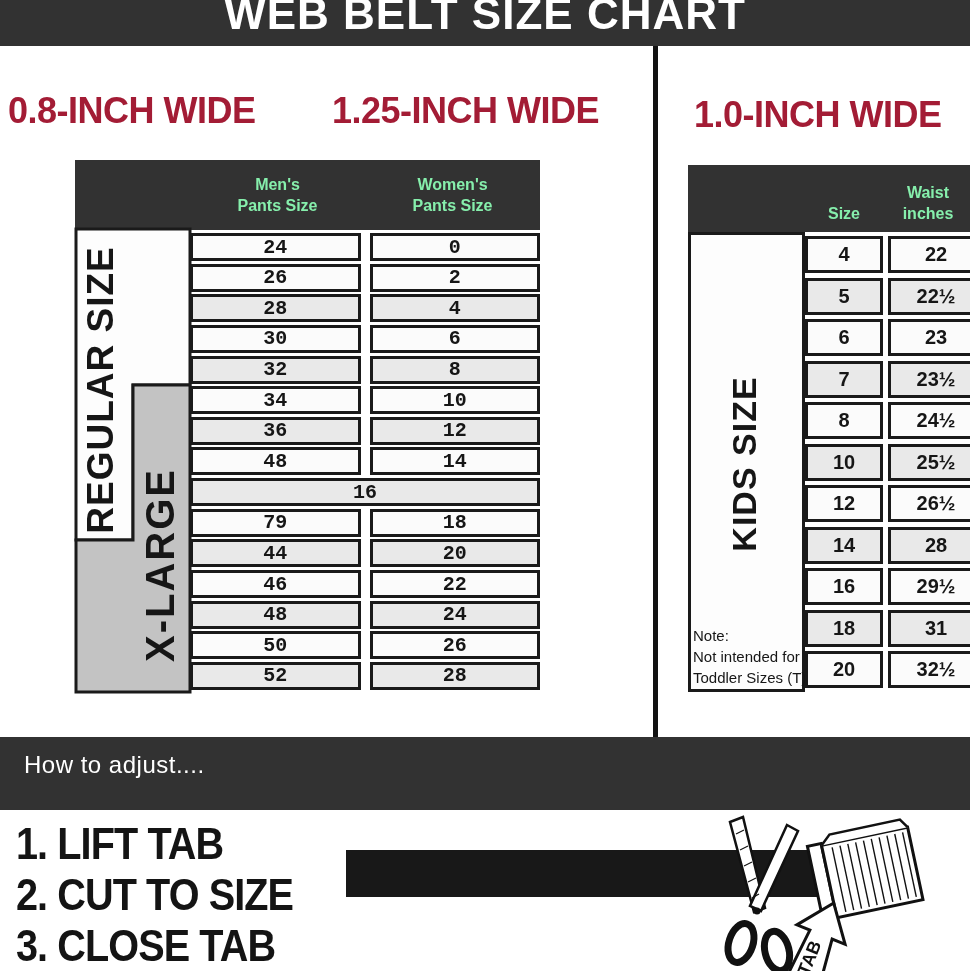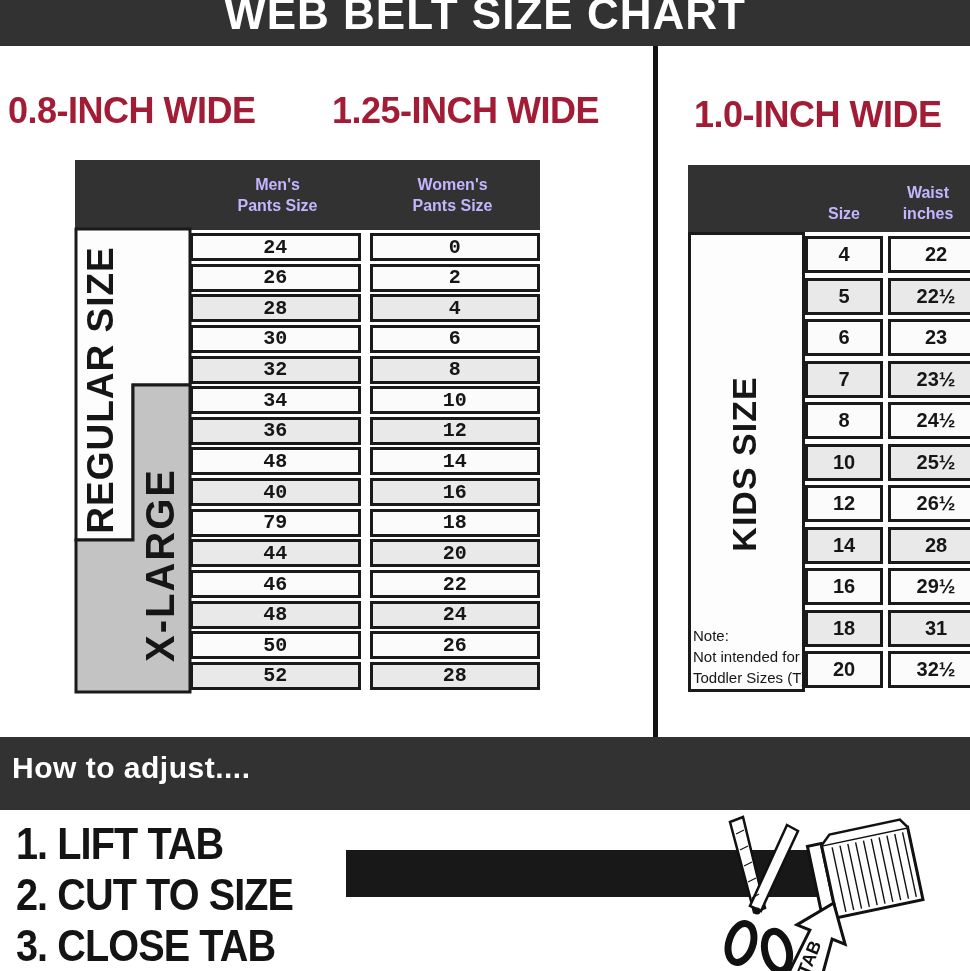--- a/index.html
+++ b/index.html
@@ -19,7 +19,7 @@
   .divider-v{position:absolute;left:653px;top:46px;width:5px;height:692px;background:#121212;}
   
   .tbl-head{position:absolute;background:#323232;}
-  .col-head{position:absolute;color:#c4b5fd;font-weight:bold;font-size:16px;line-height:21px;
+  .col-head{position:absolute;color:#86efac;font-weight:bold;font-size:16px;line-height:21px;
     display:flex;flex-direction:column;align-items:center;justify-content:center;text-align:center;}
   .col-head.bottom{justify-content:flex-end;padding-bottom:8px;box-sizing:border-box;}
   

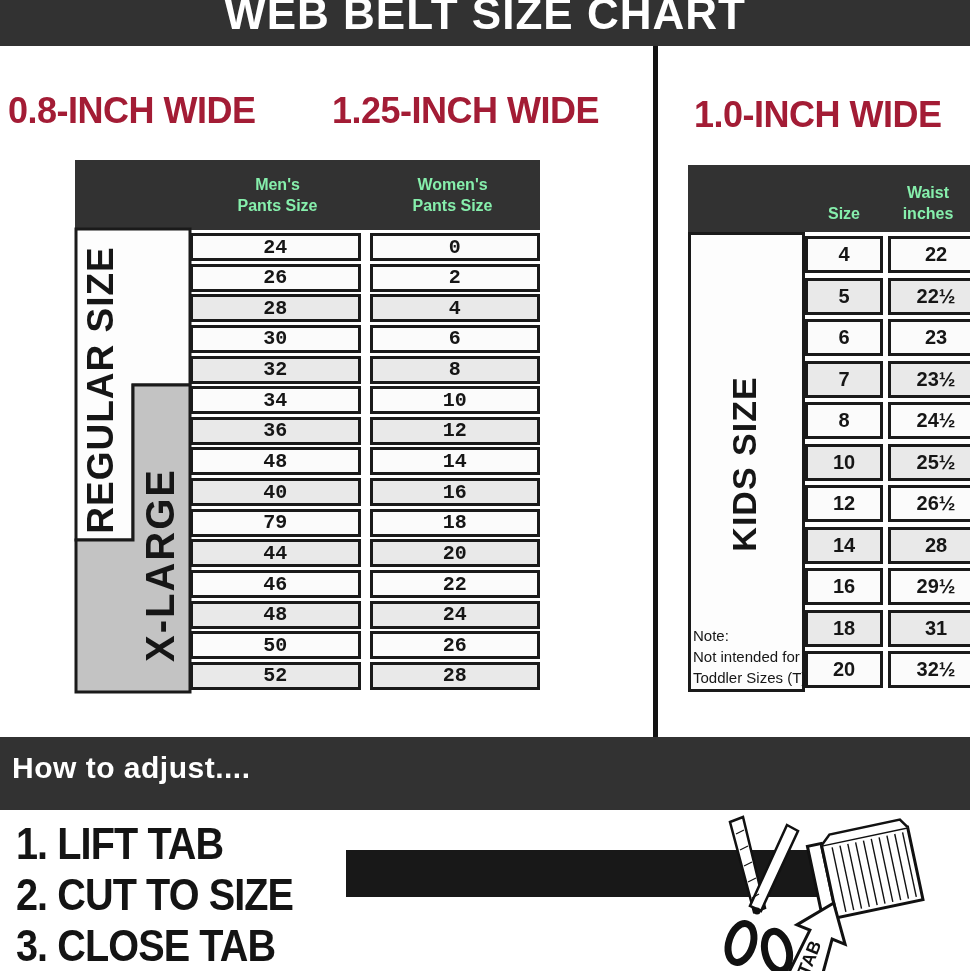--- a/index.html
+++ b/index.html
@@ -120,7 +120,6 @@
       <div class="cell ">14</div>
     </div>
     <div class="lrow">
-      <div class="cell  alt">40</div>
       <div class="cell  alt">16</div>
     </div>
     <div class="lrow">

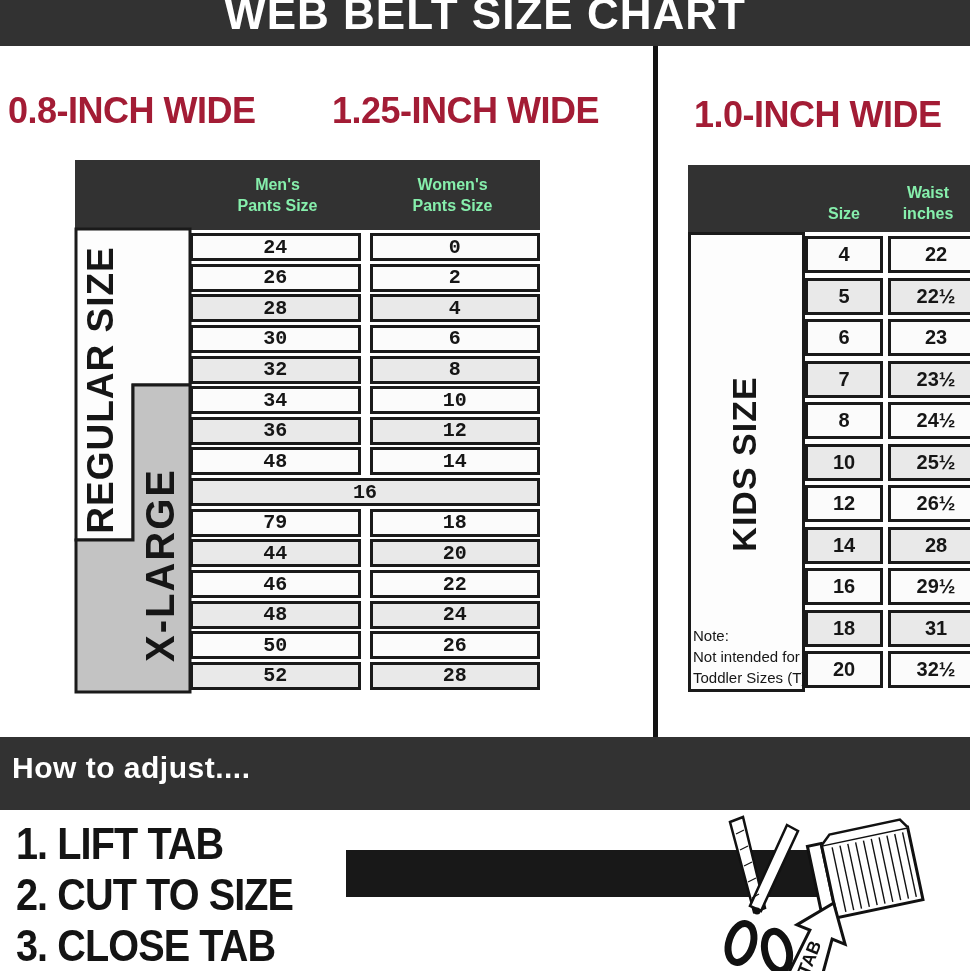--- a/index.html
+++ b/index.html
@@ -49,7 +49,7 @@
   .cell.alt{background:#e9e9e9;}
   
   .adjust-bar{position:absolute;left:0;top:737px;width:970px;height:73px;background:#323232;}
-  .adjust-bar .txt{position:absolute;left:12px;top:14px;color:#fff;font-size:30px;font-weight:bold;letter-spacing:0.5px;}
+  .adjust-bar .txt{position:absolute;left:24px;top:14px;color:#fff;font-size:24px;font-weight:normal;letter-spacing:0.5px;}
   .steps{position:absolute;left:16px;top:818px;}
   .step{font-size:44px;line-height:51px;font-weight:bold;letter-spacing:-1px;color:#141414;
     transform:scaleX(0.9);transform-origin:left center;white-space:nowrap;}

